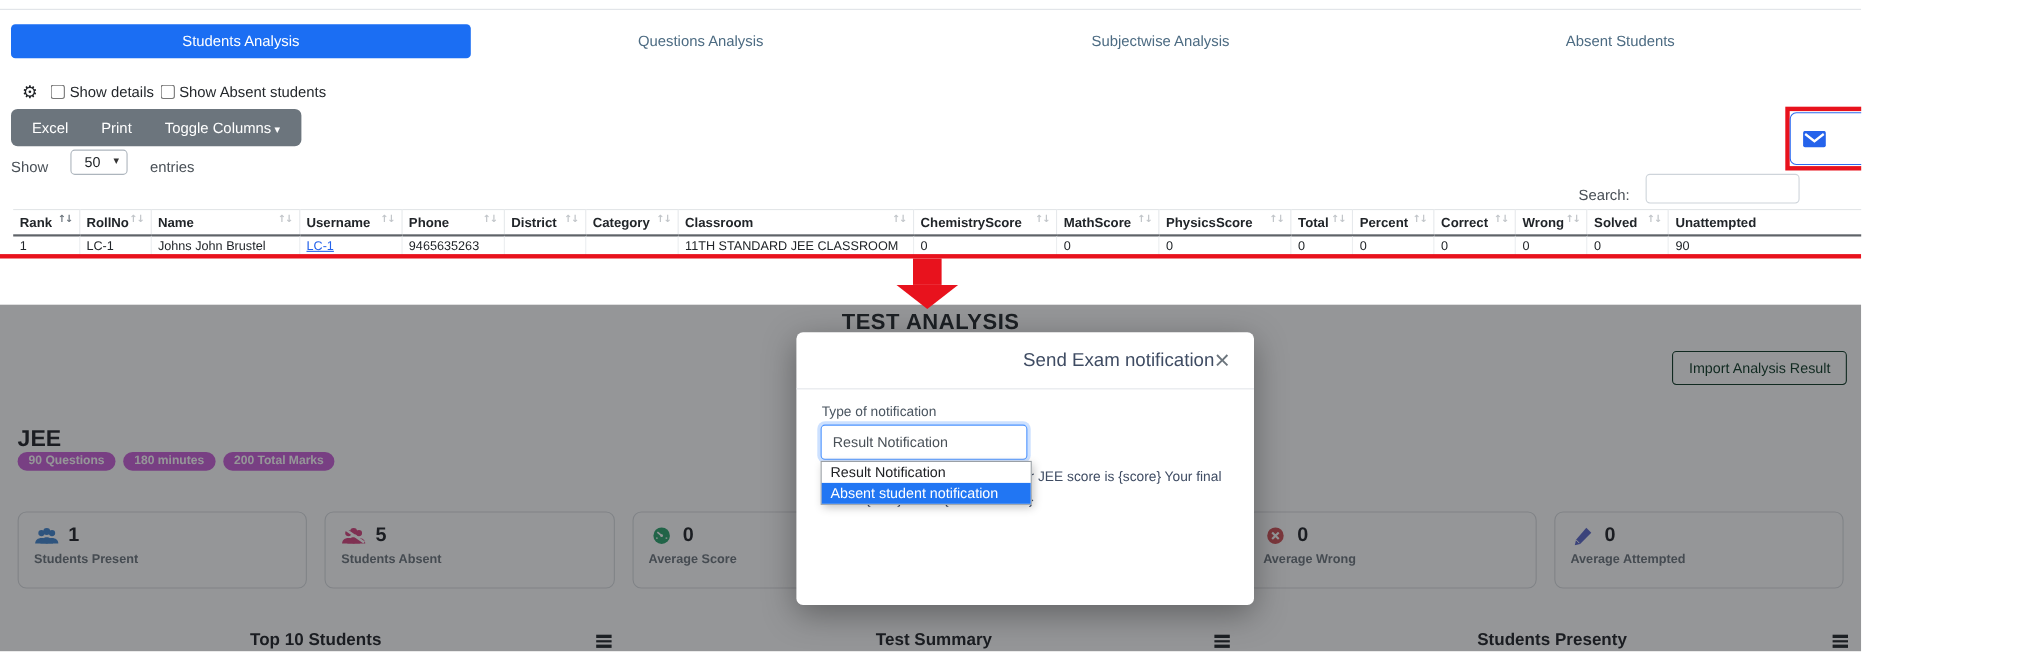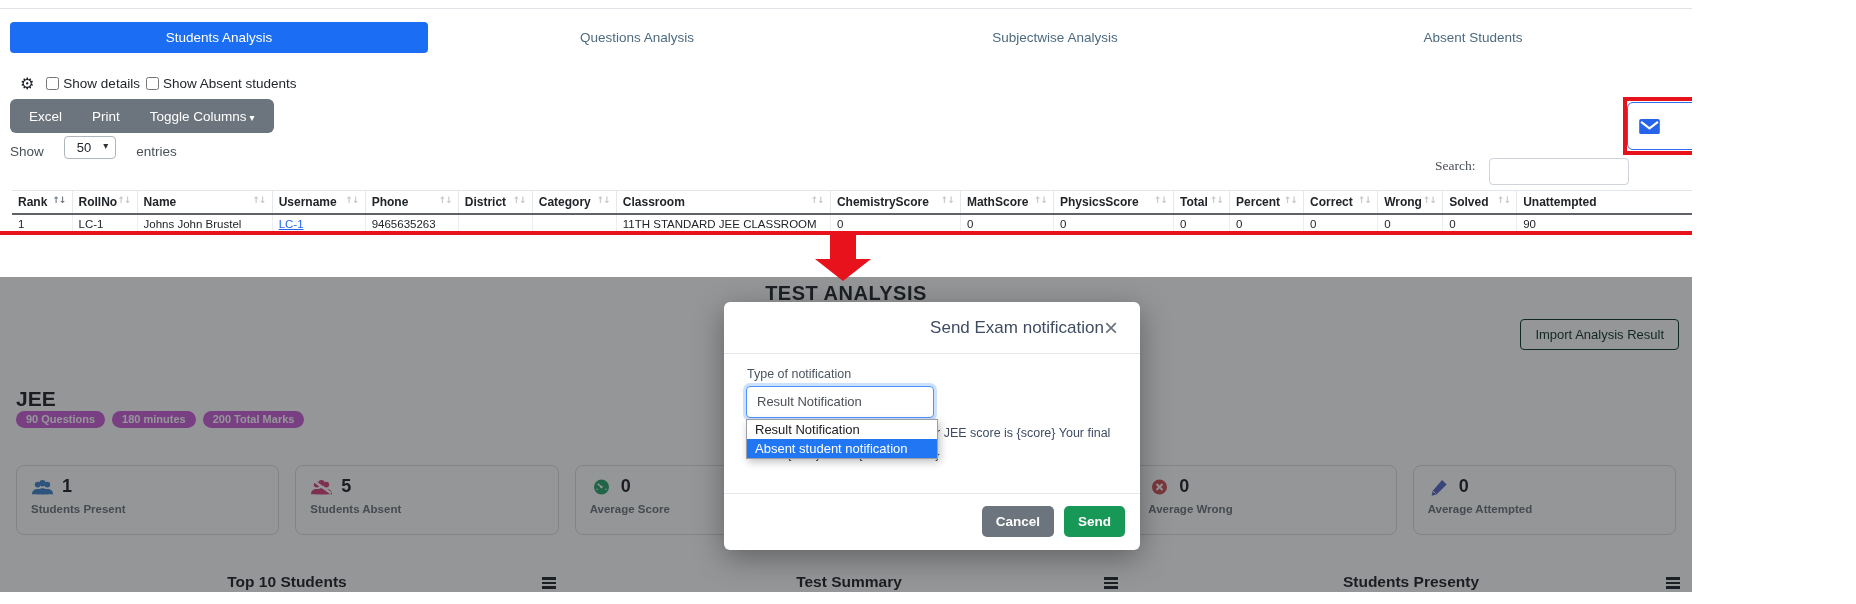--- a/index.html
+++ b/index.html
@@ -34,7 +34,7 @@
   .send-sms { display:flex; align-items:center; gap:7px; background:#fff; border:1px solid #2e6bf0; border-radius:6px; padding:8px 11px; color:#2563eb; font-size:13px; font-family:inherit; cursor:pointer; letter-spacing:.2px; }
 
   
-  .search-row { position:absolute; left:1435px; top:158px; display:flex; align-items:flex-start; gap:14px; font-size:13.5px; color:#495057;font-family:Liberation Serif, serif; }
+  .search-row { position:absolute; left:1435px; top:158px; display:flex; align-items:flex-end; gap:14px; font-size:13.5px; color:#495057; }
   .search-input { width:140px; height:27px; border:1px solid #ced4da; border-radius:4px; padding:0 8px; font-size:13px; font-family:inherit; }
 
   

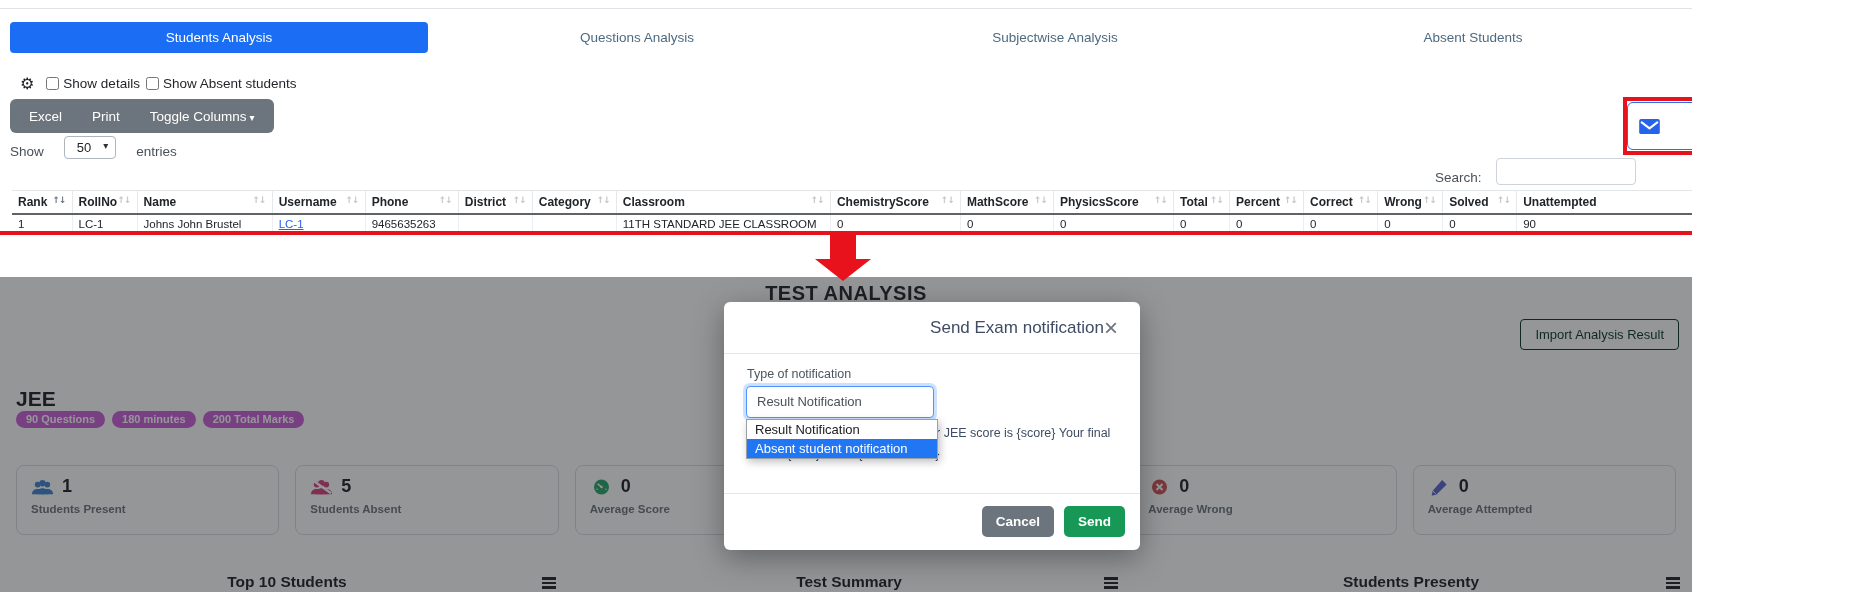--- a/index.html
+++ b/index.html
@@ -342,10 +342,6 @@
           <div class="opt opt-selected">Absent student notification</div>
         </div>
     </div>
-    <div class="modal-footer">
-      <button class="btn-cancel">Cancel</button>
-      <button class="btn-send">Send</button>
-    </div>
   </div>
 </div>
 

